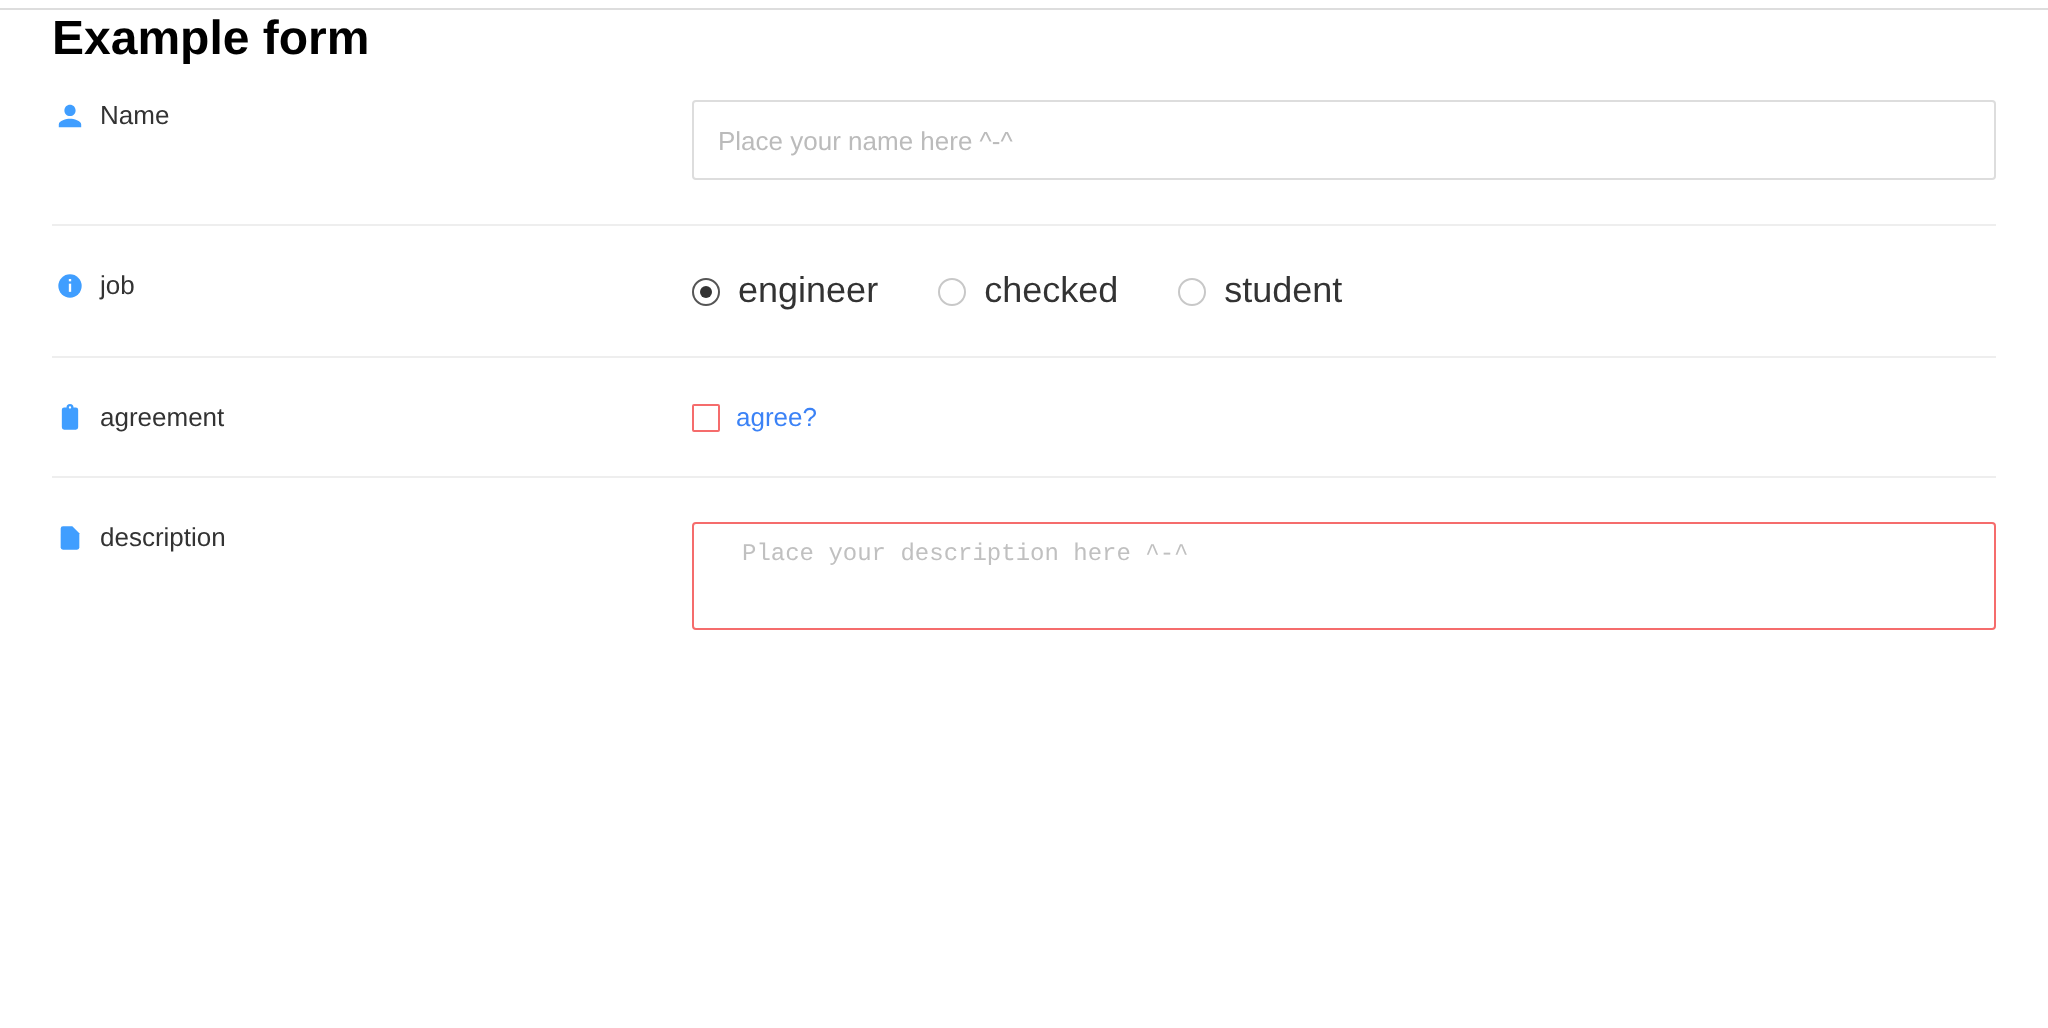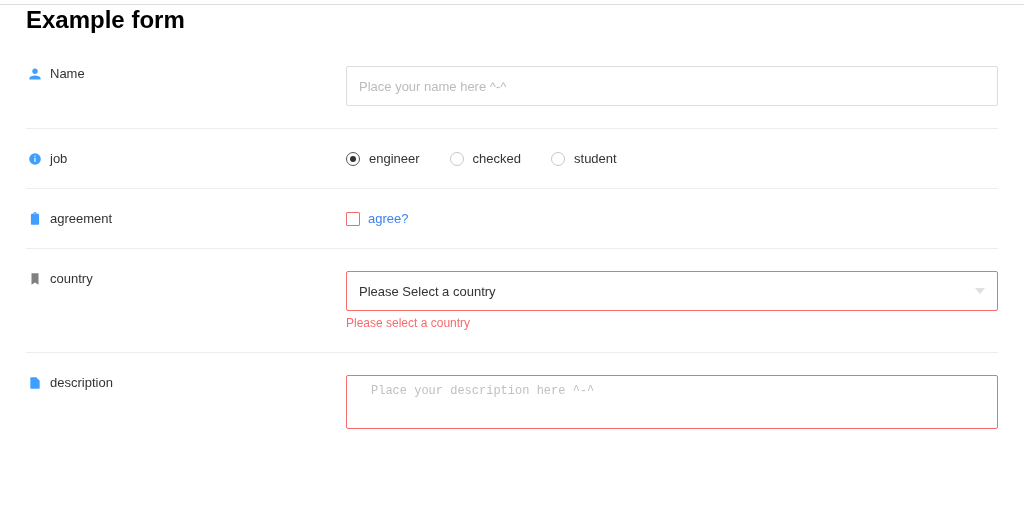--- a/index.html
+++ b/index.html
@@ -6,7 +6,7 @@
     body { font-family: -apple-system, BlinkMacSystemFont, "Segoe UI", Helvetica, Arial, sans-serif; font-size: 13px; color: #333; background: #fff; }
     .page { width: 1024px; min-height: 514px; padding-top: 4px; }
     .top-rule { border-top: 1px solid #ddd; }
-    .page-title { font-size: 24px; font-weight: 800; color: #000; margin: 1px 0 16px 26px; }
+    .page-title { font-size: 24px; font-weight: 800; color: #000; margin: 1px 0 0 26px; }
     .form { margin: 0 26px; }
     .row { display: flex; align-items: flex-start; padding: 22px 0; border-bottom: 1px solid #eee; }
     .row:first-child { padding-top: 16px; }

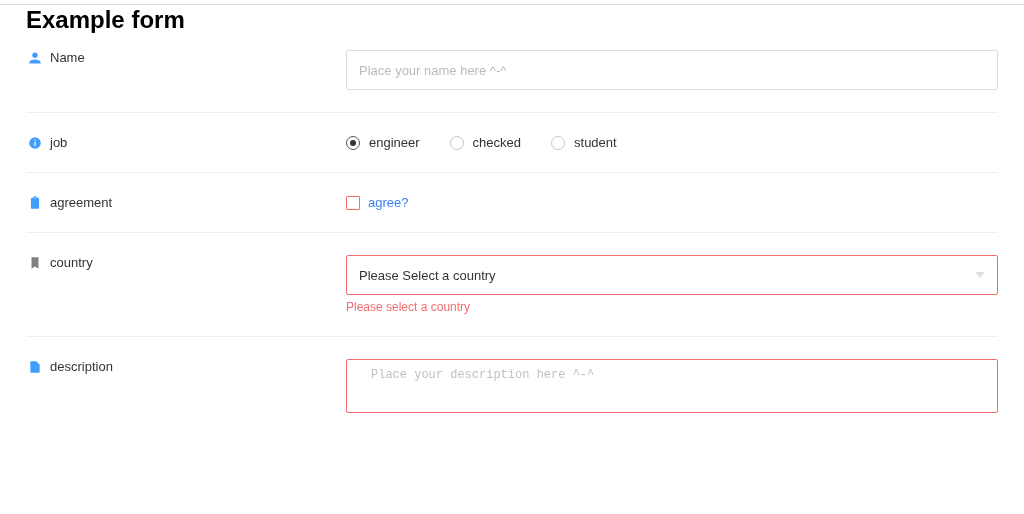--- a/index.html
+++ b/index.html
@@ -19,7 +19,7 @@
     .textarea-input::placeholder { color: #c0c0c0; }
     .err-msg { font-size: 12px; color: #f56c6c; margin-top: 5px; }
     .radios { display: flex; gap: 30px; align-items: center; }
-    .radio-opt { display: flex; align-items: center; gap: 9px; font-size: 13px; color: #333; cursor: pointer; }
+    .radio-opt { display: flex; align-items: center; gap: 9px; font-size: 18px; color: #333; cursor: pointer; }
     .radio-dot { width: 14px; height: 14px; border-radius: 50%; border: 1px solid #c8c8c8; display: flex; align-items: center; justify-content: center; background: #fff; }
     .radio-dot.sel { border-color: #555; }
     .radio-dot.sel::after { content: ""; width: 6px; height: 6px; border-radius: 50%; background: #333; }

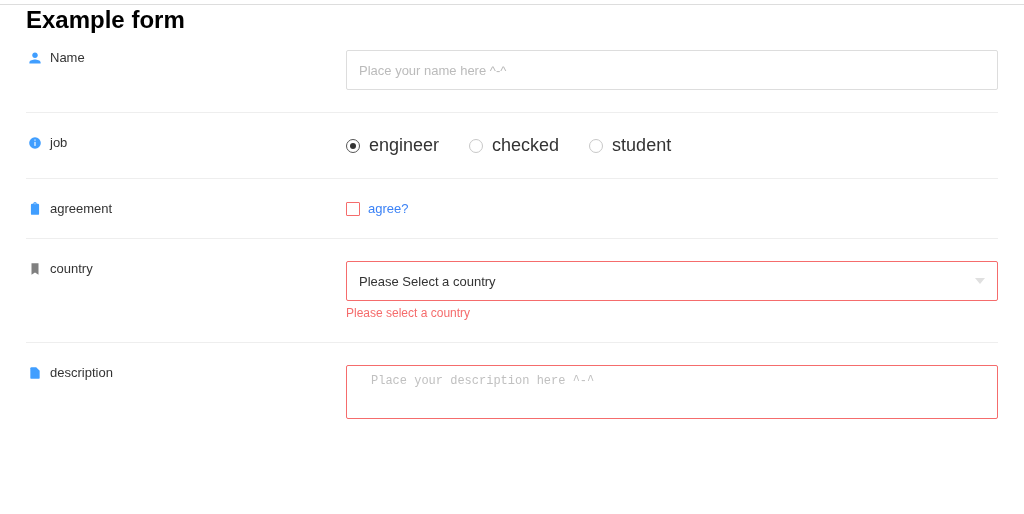--- a/index.html
+++ b/index.html
@@ -105,23 +105,6 @@
       </div>
     </div>
 
-    <div class="row">
-      <div class="label-cell">
-        <span class="ic ic-bookmark">
-          <svg viewBox="0 0 24 24" width="14" height="14">
-              <path fill="currentColor" d="M6 2h12v20l-6-4-6 4z"></path>
-            </svg>
-        </span>
-        <span>country</span>
-      </div>
-      <div class="control-cell">
-        <div class="select-box">
-          <span class="select-ph">Please Select a country</span>
-          <span class="chevron"></span>
-        </div>
-        <div class="err-msg">Please select a country</div>
-      </div>
-    </div>
 
     <div class="row no-border">
       <div class="label-cell">

